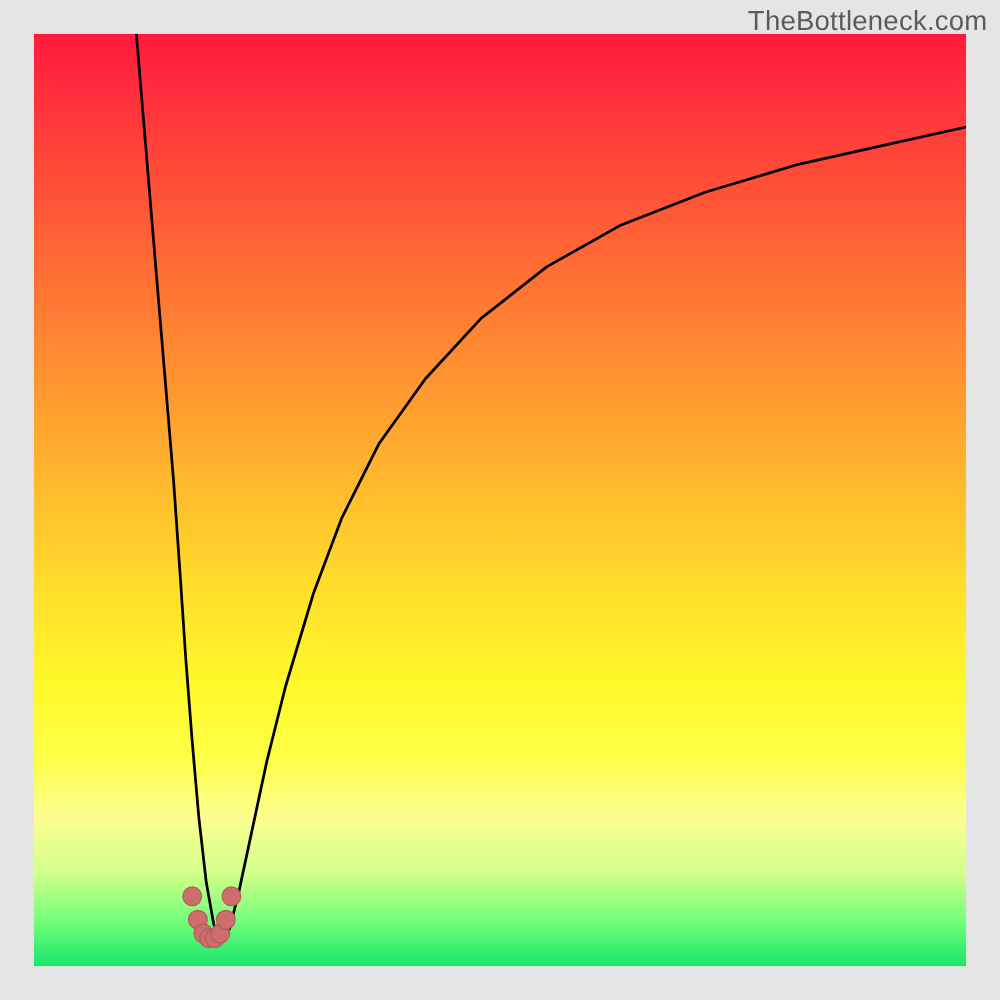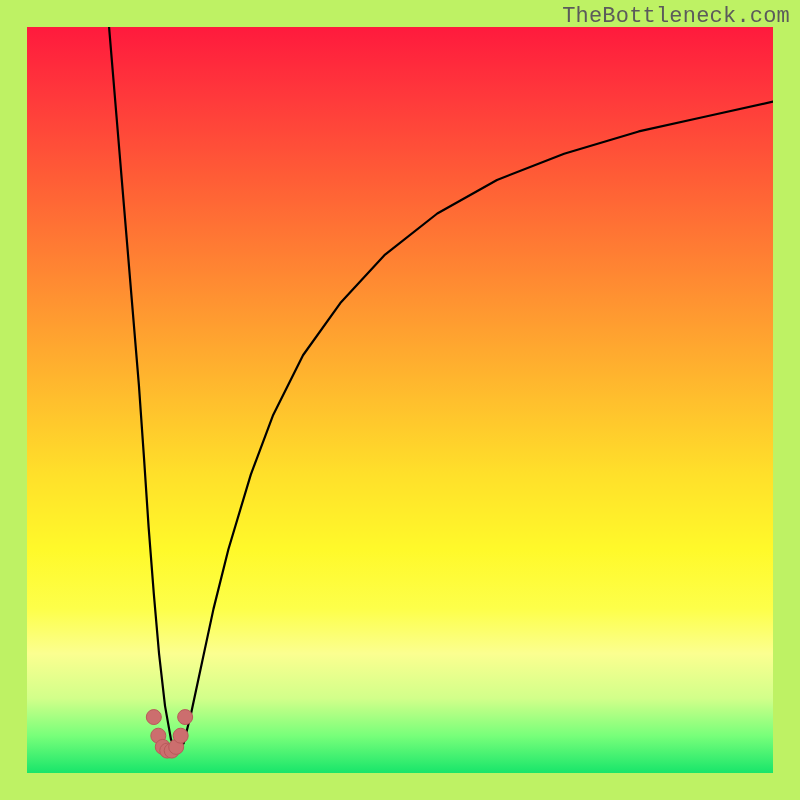--- a/index.html
+++ b/index.html
@@ -17,8 +17,7 @@
     top: 0;
     width: 800px;
     height: 800px;
-    background: #bef264;
-    font-family: Liberation Mono, monospace;
+    background: #e5e5e5;
   }
   .plot-area {
     position: absolute;

